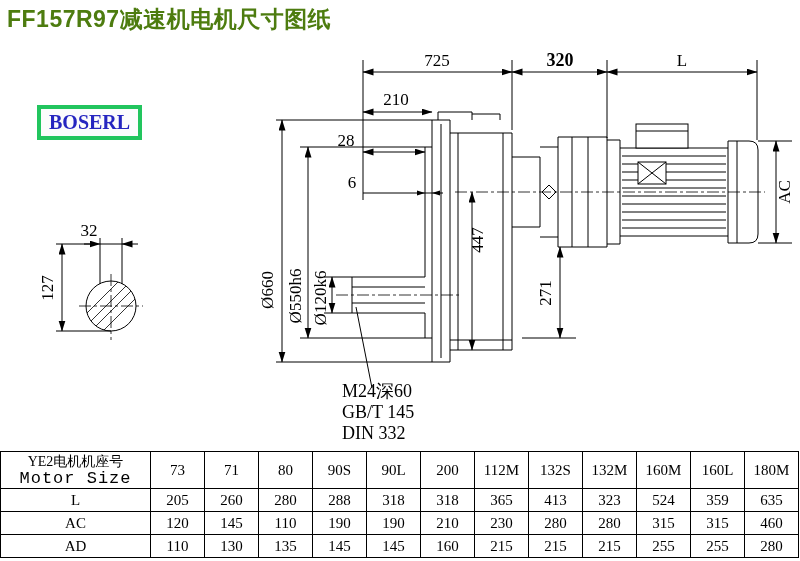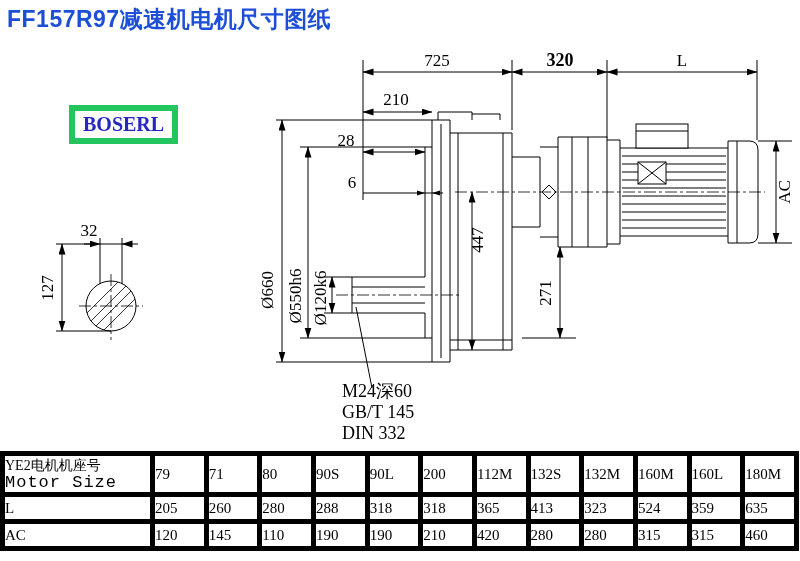--- a/index.html
+++ b/index.html
@@ -9,7 +9,7 @@
   }
   .title{
     position:absolute;top:4px;left:7px;font-size:23px;font-weight:bold;
-    color:#1d4ed8;letter-spacing:0.5px;
+    color:#4d7c0f;letter-spacing:0.5px;
   }
   .logo{
     position:absolute;top:105px;left:37px;border:6px solid #22c55e;

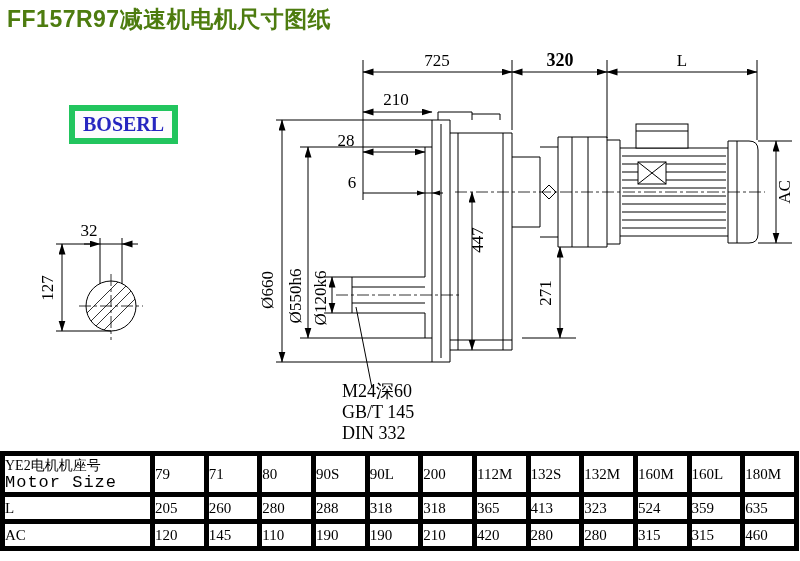--- a/index.html
+++ b/index.html
@@ -12,10 +12,10 @@
     color:#4d7c0f;letter-spacing:0.5px;
   }
   .logo{
-    position:absolute;top:105px;left:37px;border:6px solid #22c55e;
+    position:absolute;top:105px;left:37px;border:4px solid #22c55e;
     padding:0 8px;background:#fcfcfc;
     font-family:"Liberation Serif",serif;font-weight:bold;font-size:20px;
-    color:#2626c0;line-height:27px;margin-left:32px;
+    color:#2626c0;line-height:27px;
   }
   svg.drawing{position:absolute;top:0;left:0;}
   .strokes line,.strokes path,.strokes rect,.strokes circle{stroke:#000;fill:none;stroke-width:1;}

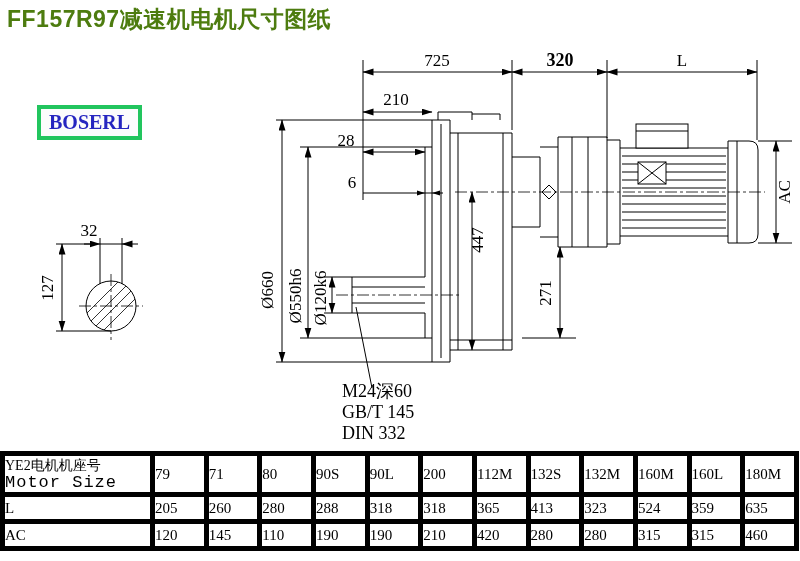--- a/index.html
+++ b/index.html
@@ -29,7 +29,7 @@
   .tablewrap{position:absolute;top:451px;left:0;width:800px;}
   table{border-collapse:collapse;width:799px;table-layout:fixed;
     font-family:"Liberation Serif",serif;font-size:15px;color:#000;}
-  th,td{border:5px solid #000000;text-align:left;vertical-align:middle;
+  th,td{border:1px solid #000000;text-align:center;vertical-align:middle;
     padding:0;height:22px;font-weight:normal;overflow:hidden;}
   tr.header th{height:36px;}
   th.corner div{line-height:17px;font-size:14px;}

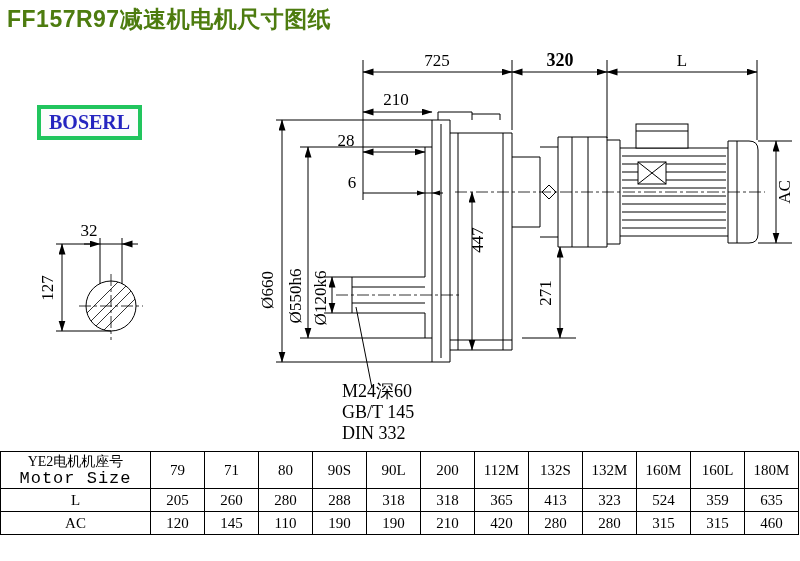--- a/index.html
+++ b/index.html
@@ -211,7 +211,7 @@
           <div>YE2电机机座号</div>
           <div class="en">Motor Size</div>
         </th>
-      <th>79</th>
+      <th>73</th>
           <th>71</th>
           <th>80</th>
           <th>90S</th>

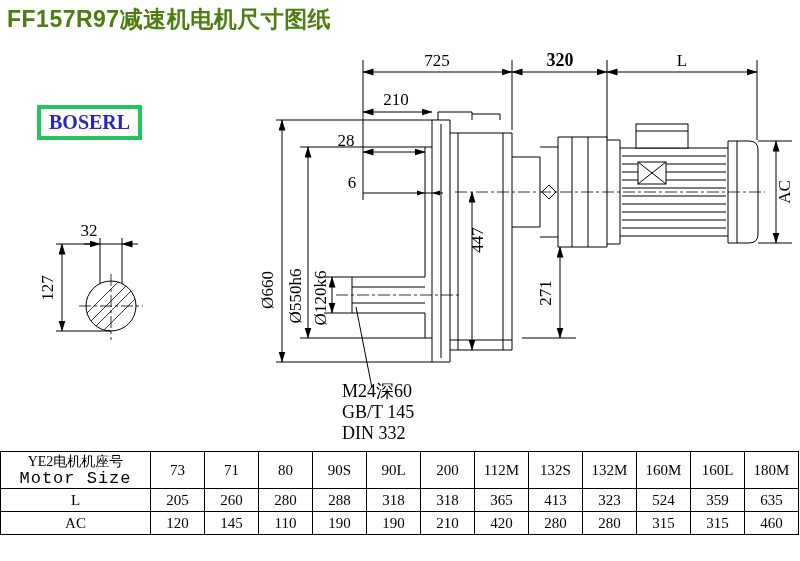--- a/index.html
+++ b/index.html
@@ -249,7 +249,7 @@
           <td>190</td>
           <td>190</td>
           <td>210</td>
-          <td>420</td>
+          <td>230</td>
           <td>280</td>
           <td>280</td>
           <td>315</td>

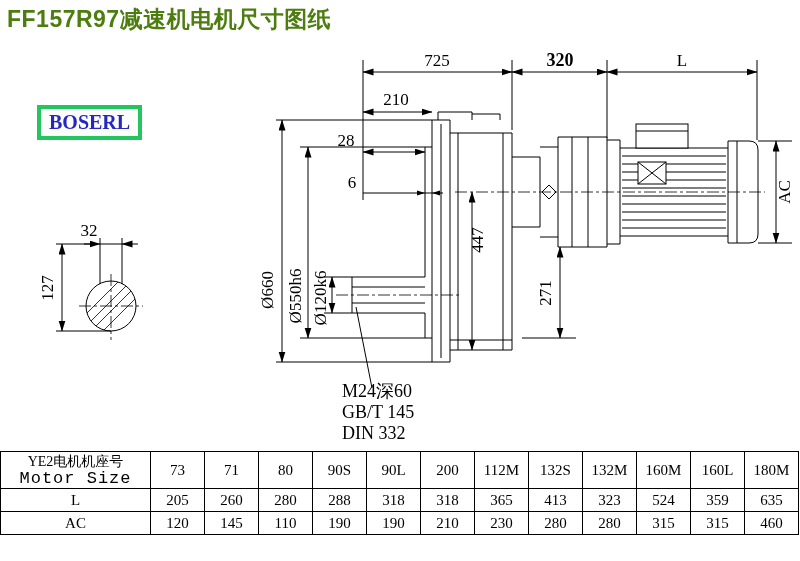--- a/index.html
+++ b/index.html
@@ -256,6 +256,21 @@
           <td>315</td>
           <td>460</td>
         </tr>
+        <tr>
+          <th>AD</th>
+          <td>110</td>
+          <td>130</td>
+          <td>135</td>
+          <td>145</td>
+          <td>145</td>
+          <td>160</td>
+          <td>215</td>
+          <td>215</td>
+          <td>215</td>
+          <td>255</td>
+          <td>255</td>
+          <td>280</td>
+        </tr>
       </tbody>
   </table>
 </div>

